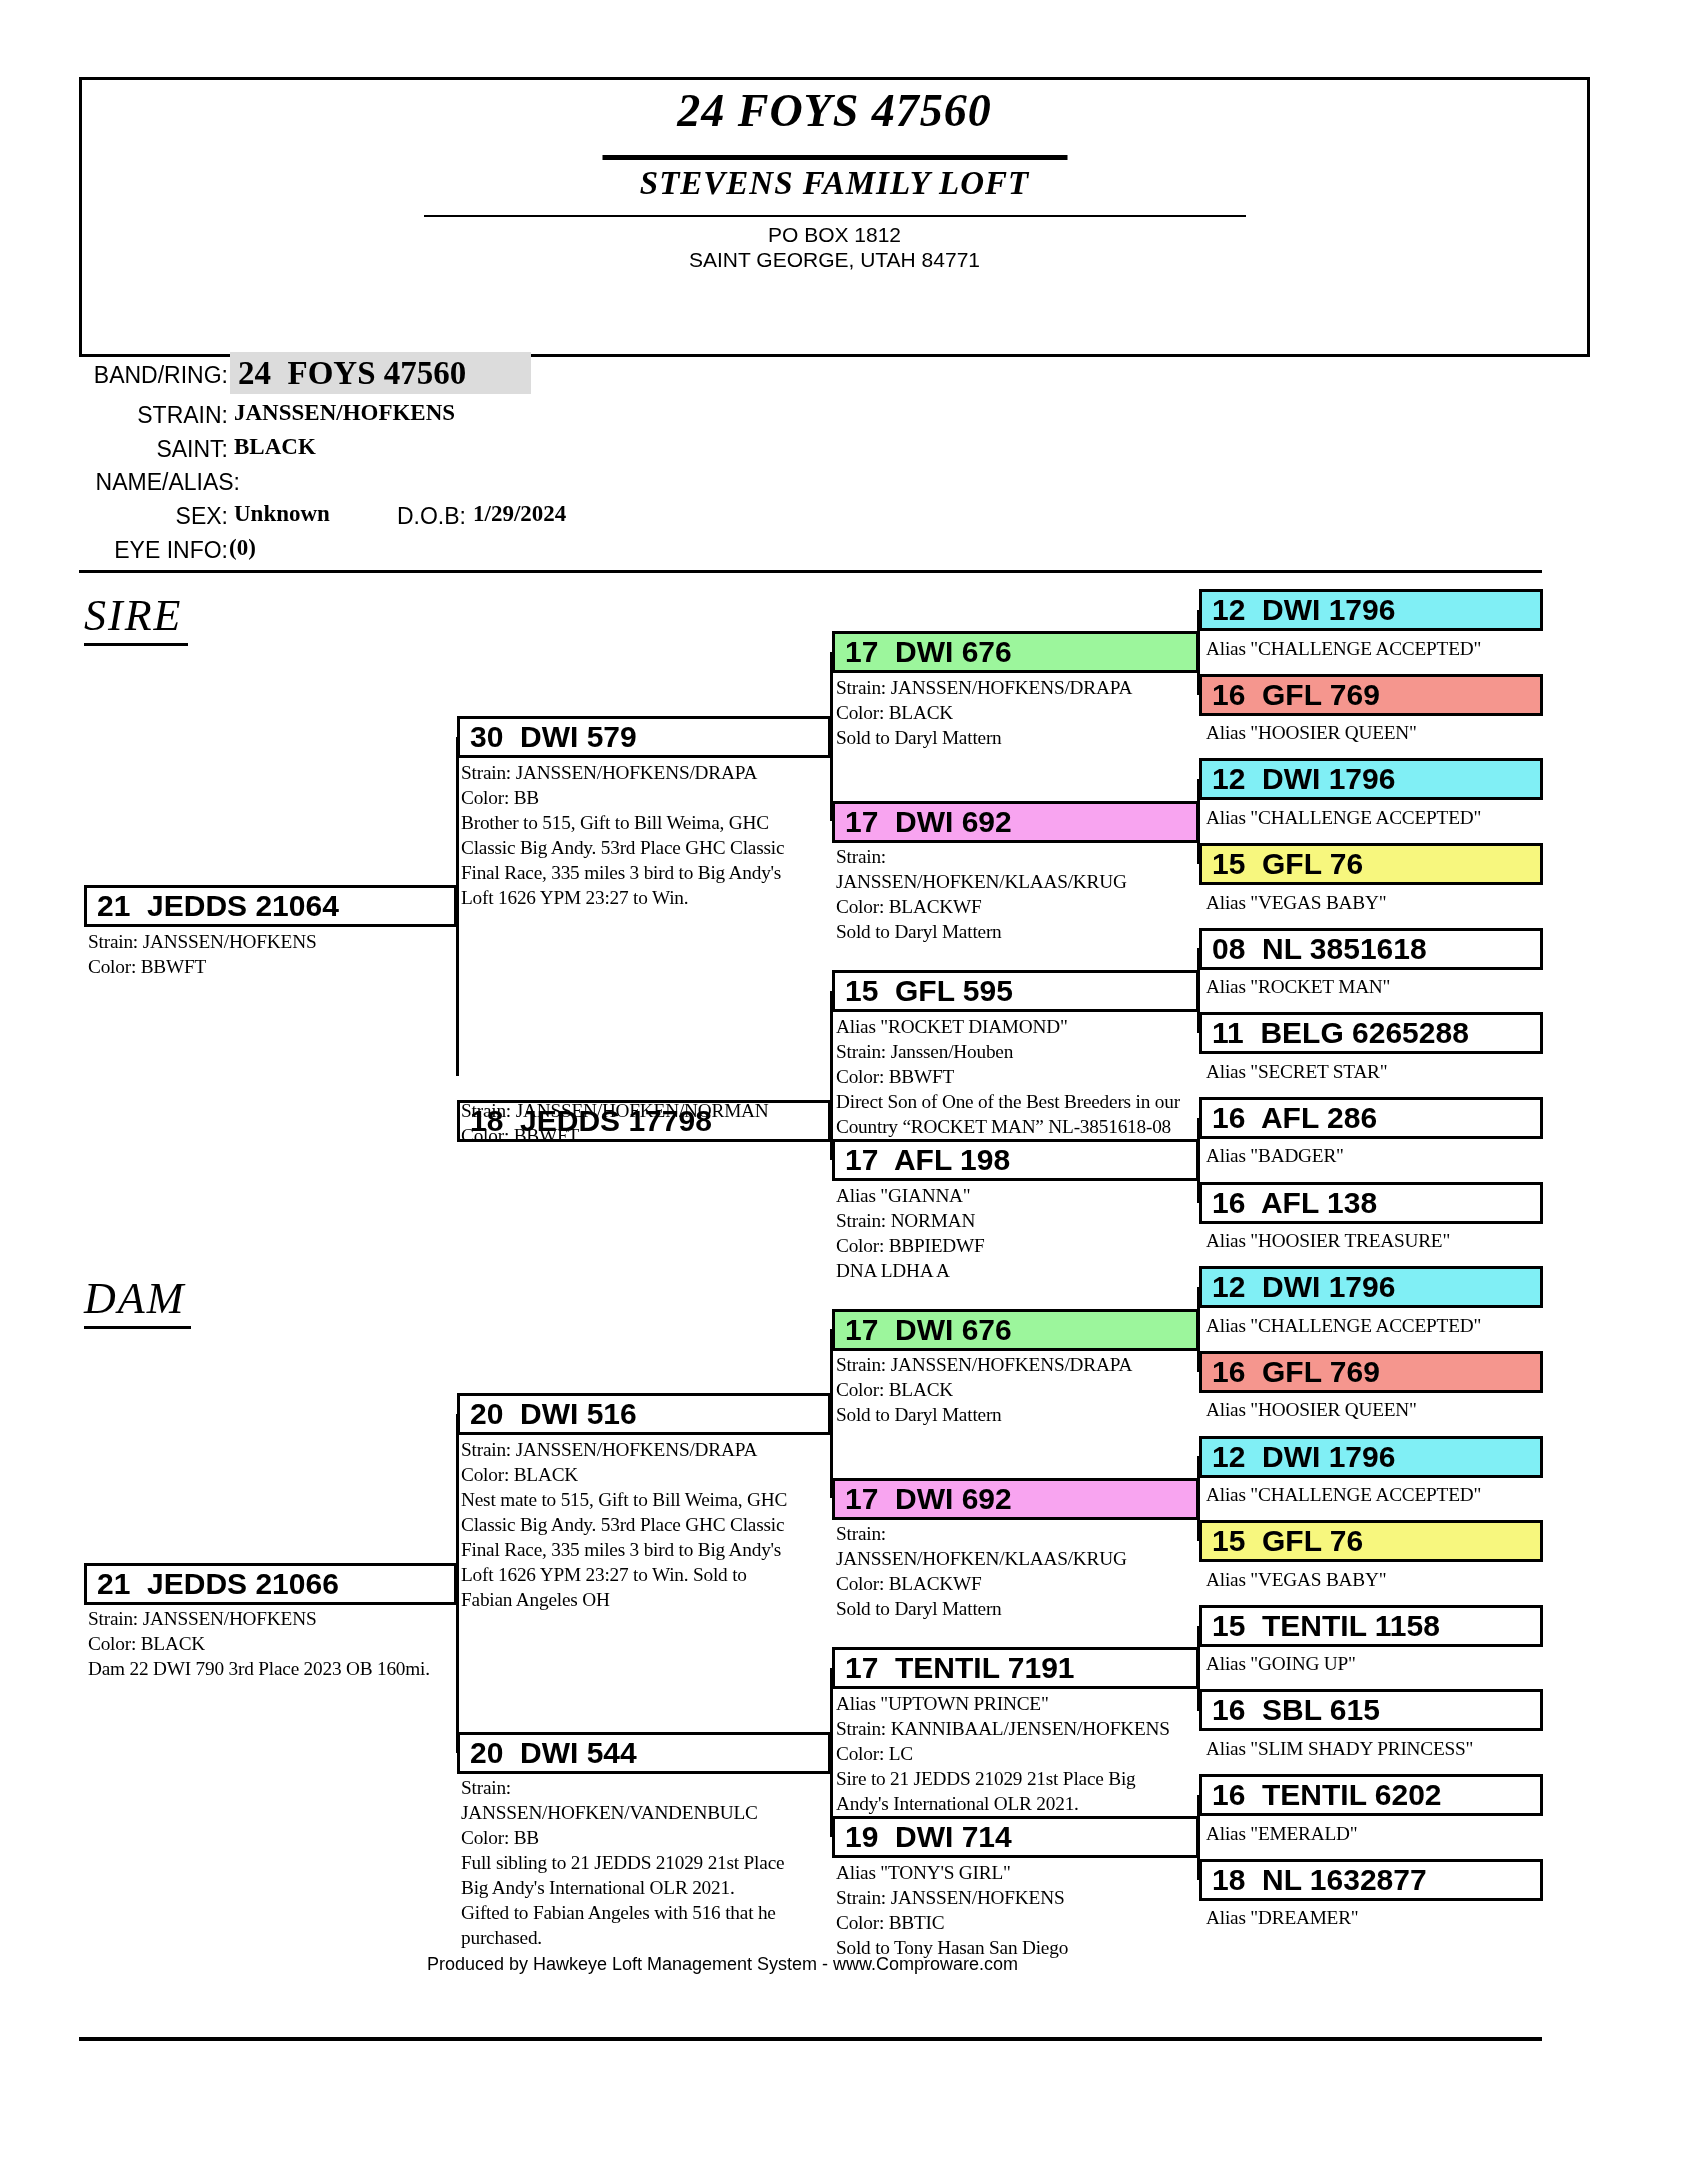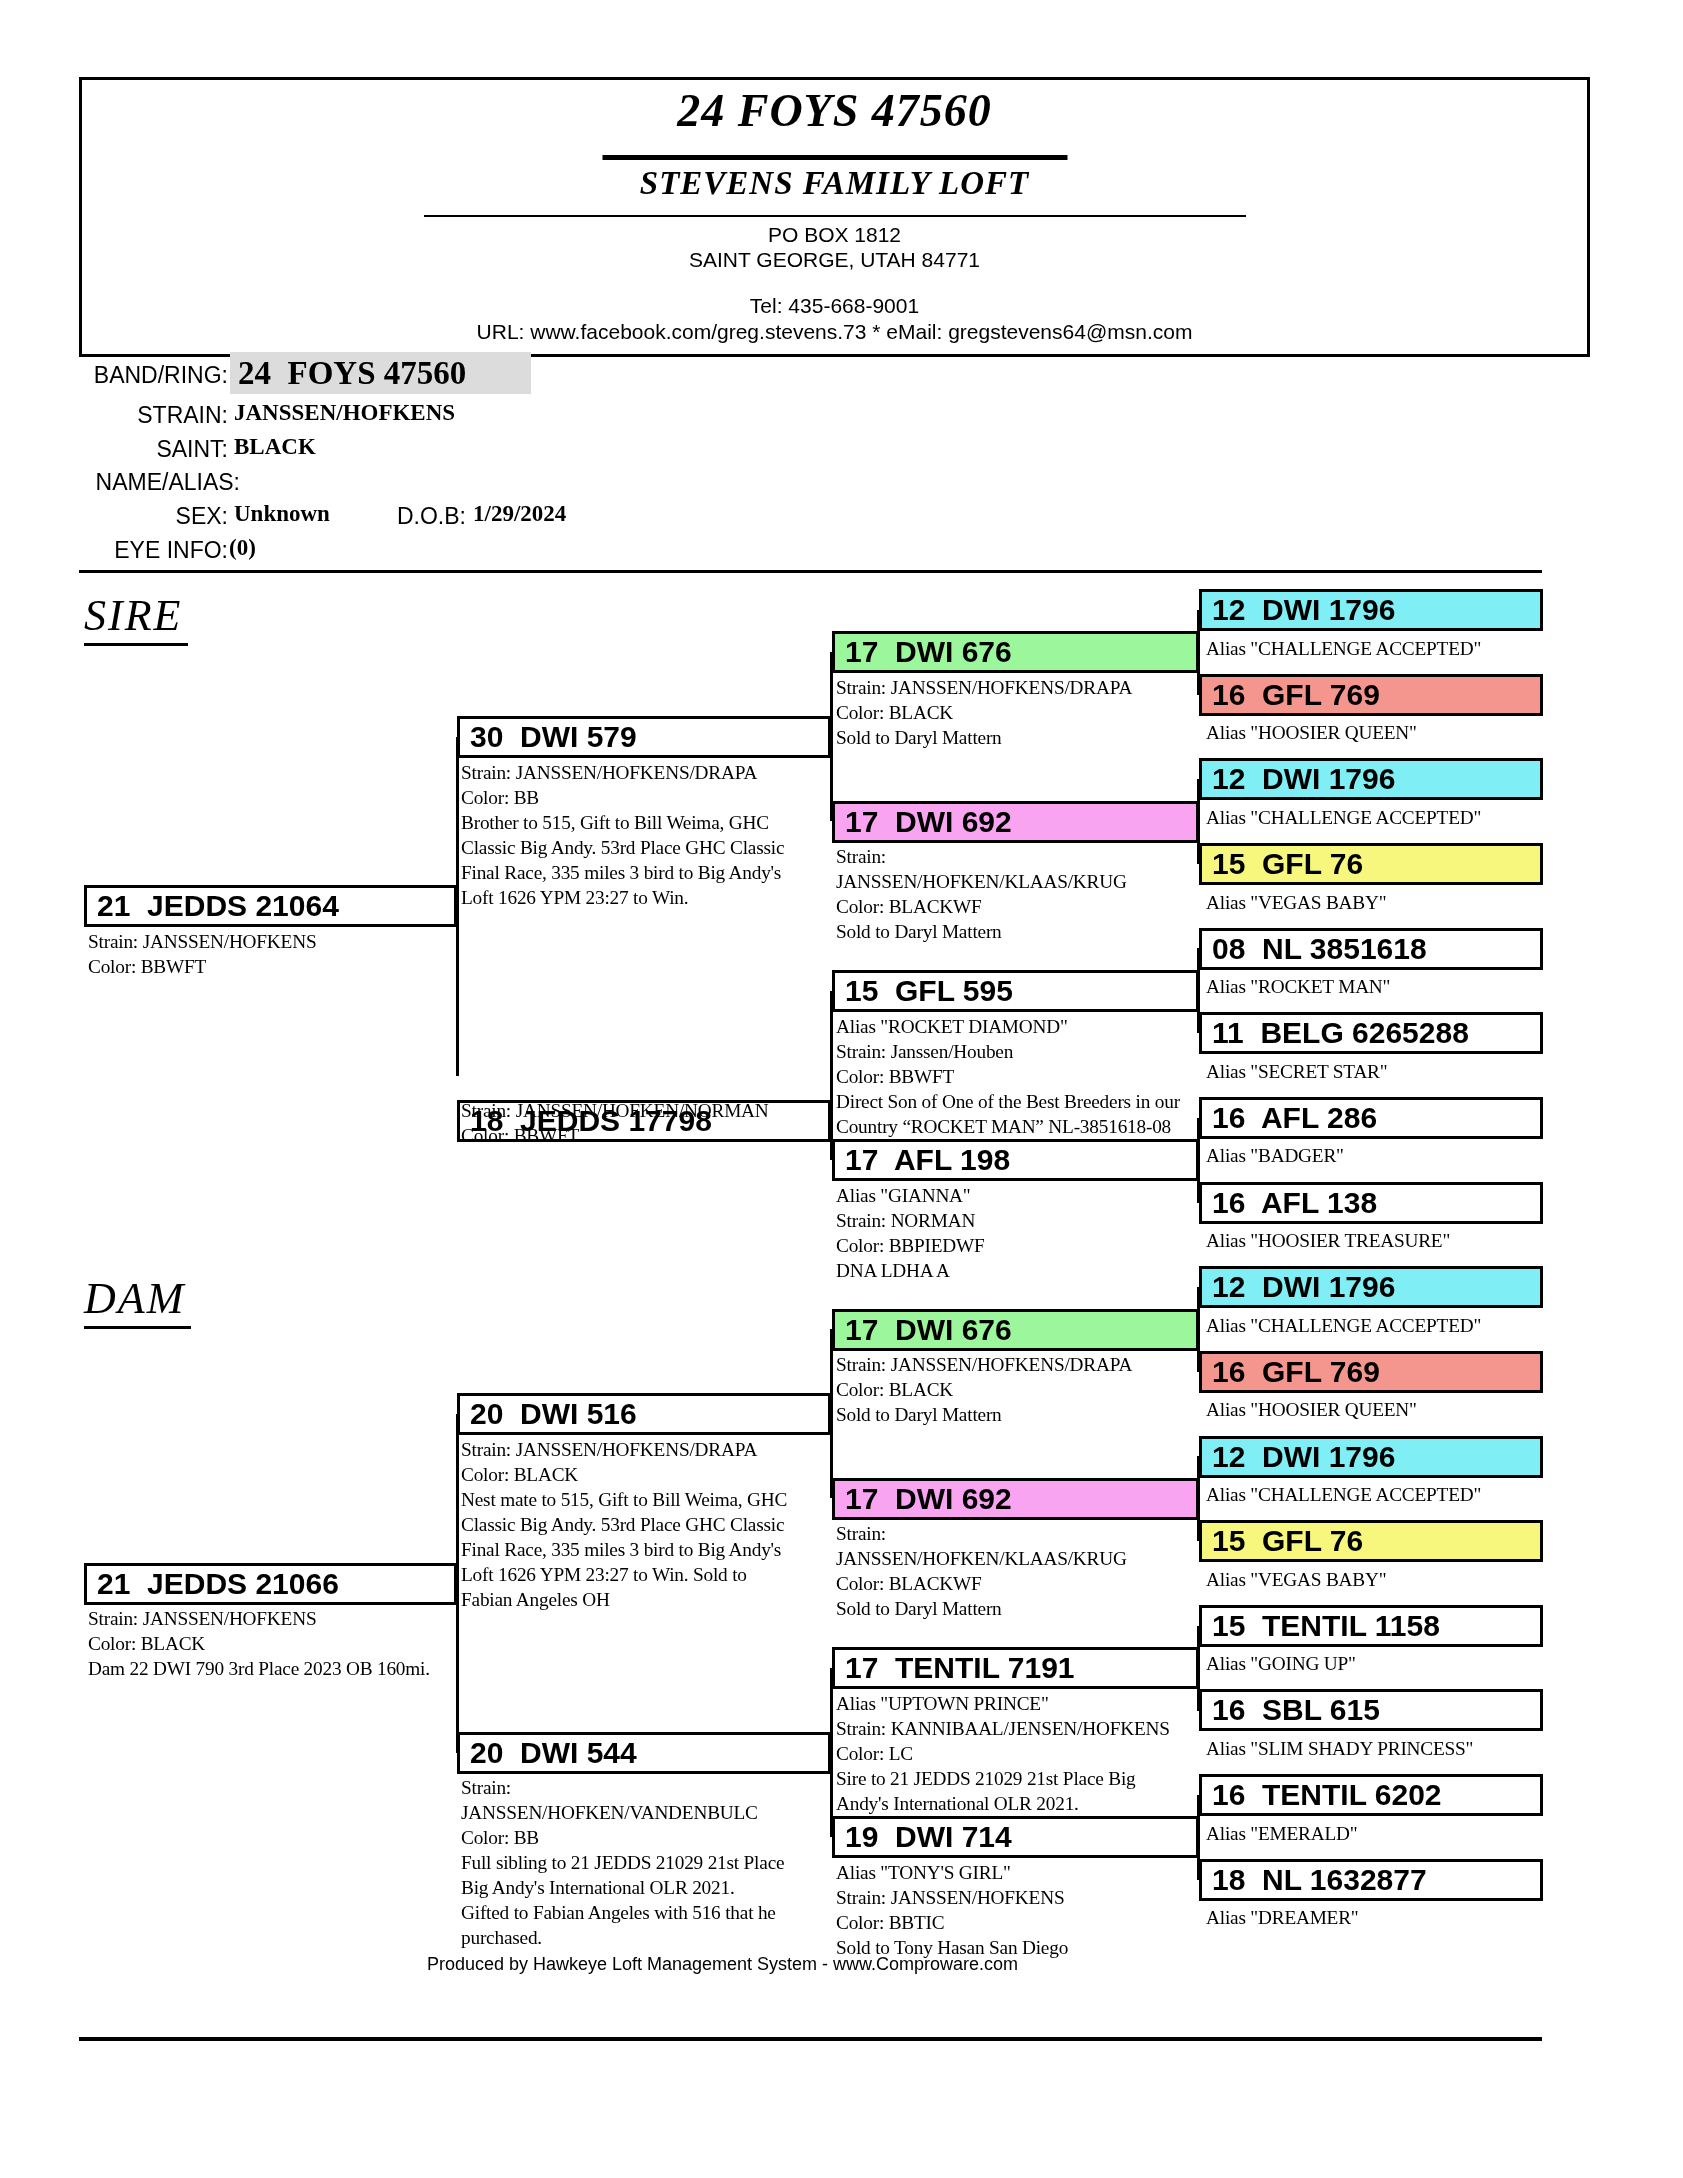--- a/index.html
+++ b/index.html
@@ -58,7 +58,6 @@
     <div class="hdr-thinline"></div>
     <div class="hdr-sans hdr-addr1">PO BOX 1812</div>
     <div class="hdr-sans hdr-addr2">SAINT GEORGE, UTAH 84771</div>
-    <div class="hdr-sans hdr-tel">Tel: 435-668-9001</div>
     <div class="hdr-sans hdr-url">URL: www.facebook.com/greg.stevens.73 * eMail: gregstevens64@msn.com</div>
   </div>
 

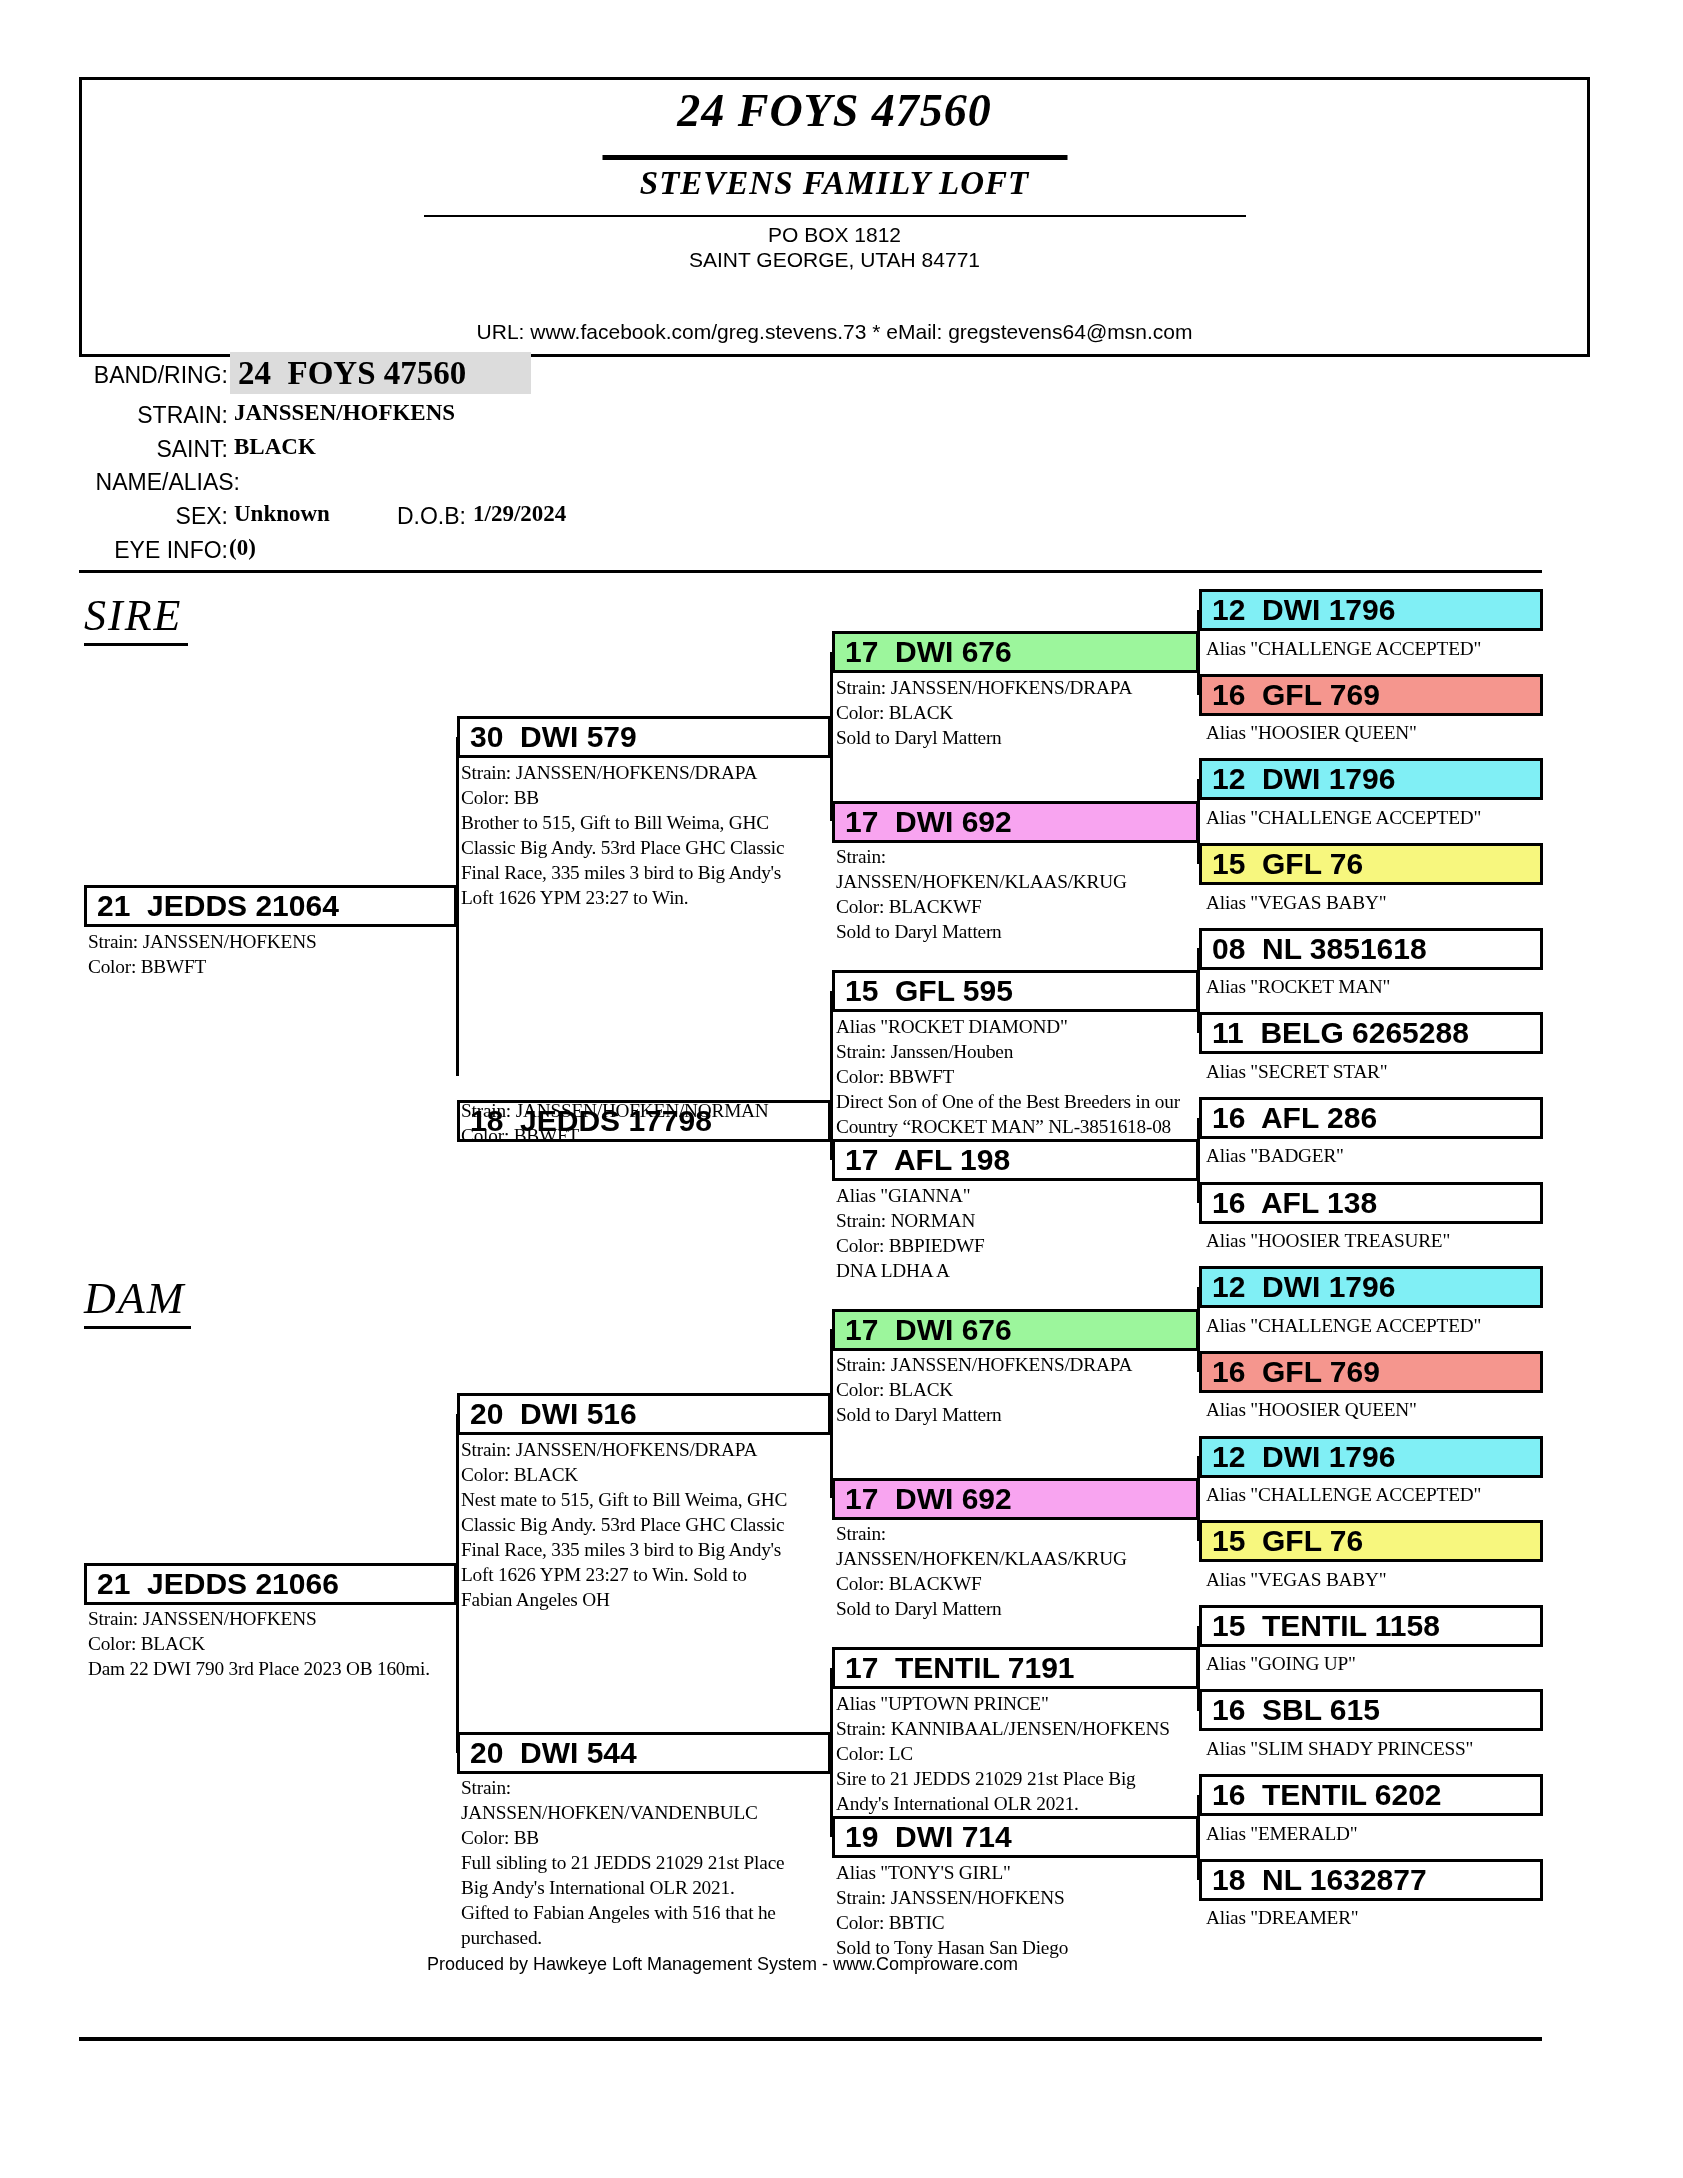--- a/index.html
+++ b/index.html
@@ -58,7 +58,6 @@
     <div class="hdr-thinline"></div>
     <div class="hdr-sans hdr-addr1">PO BOX 1812</div>
     <div class="hdr-sans hdr-addr2">SAINT GEORGE, UTAH 84771</div>
-    <div class="hdr-sans hdr-url">URL: www.facebook.com/greg.stevens.73 * eMail: gregstevens64@msn.com</div>
   </div>
 
   <div class="info-label" style="top:362px;">BAND/RING:</div>

